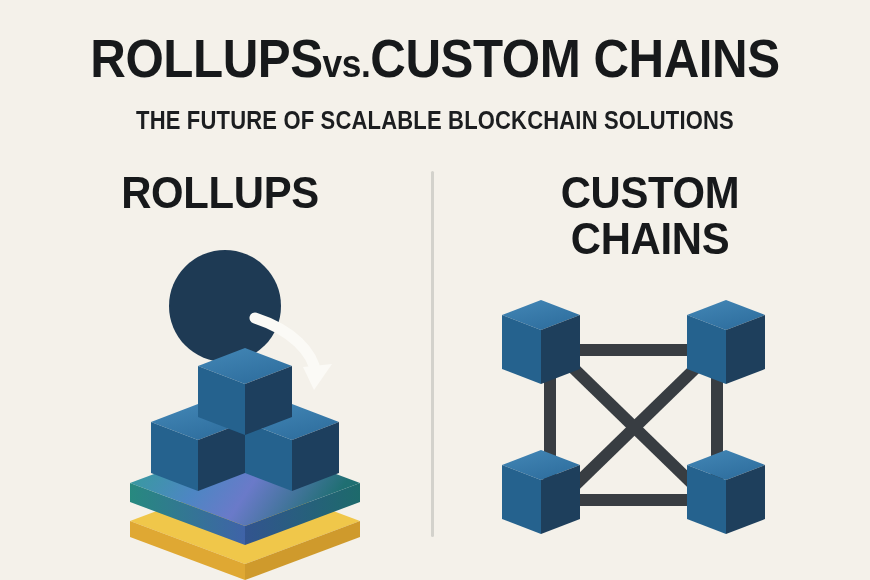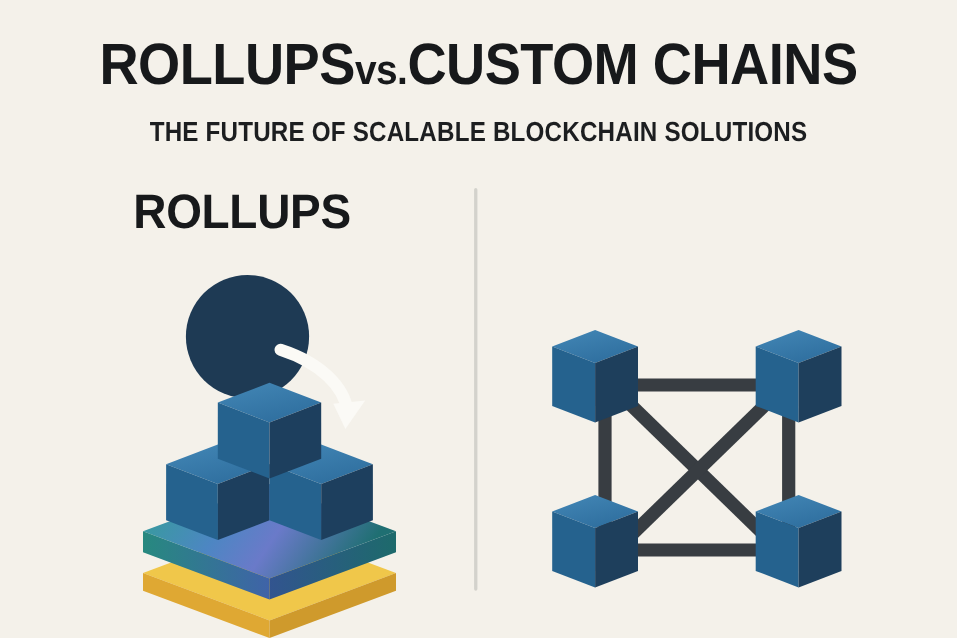--- a/index.html
+++ b/index.html
@@ -127,6 +127,12 @@
     <div class="column-title">ROLLUPS</div>
   </div>
 
+  <div class="column right">
+    <div class="column-title">
+      <div>CUSTOM</div>
+      <div>CHAINS</div>
+    </div>
+  </div>
 
   <svg class="illustration" width="870" height="580" viewBox="0 0 870 580">
 

